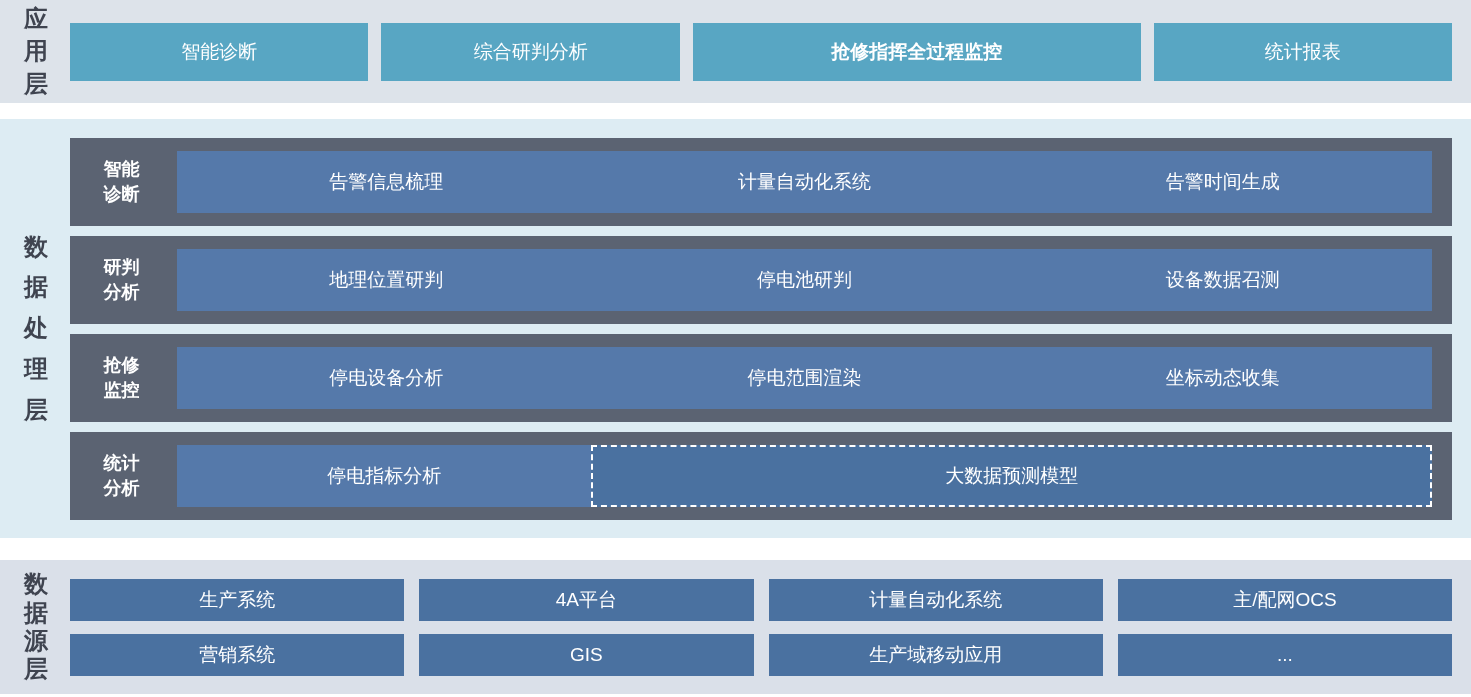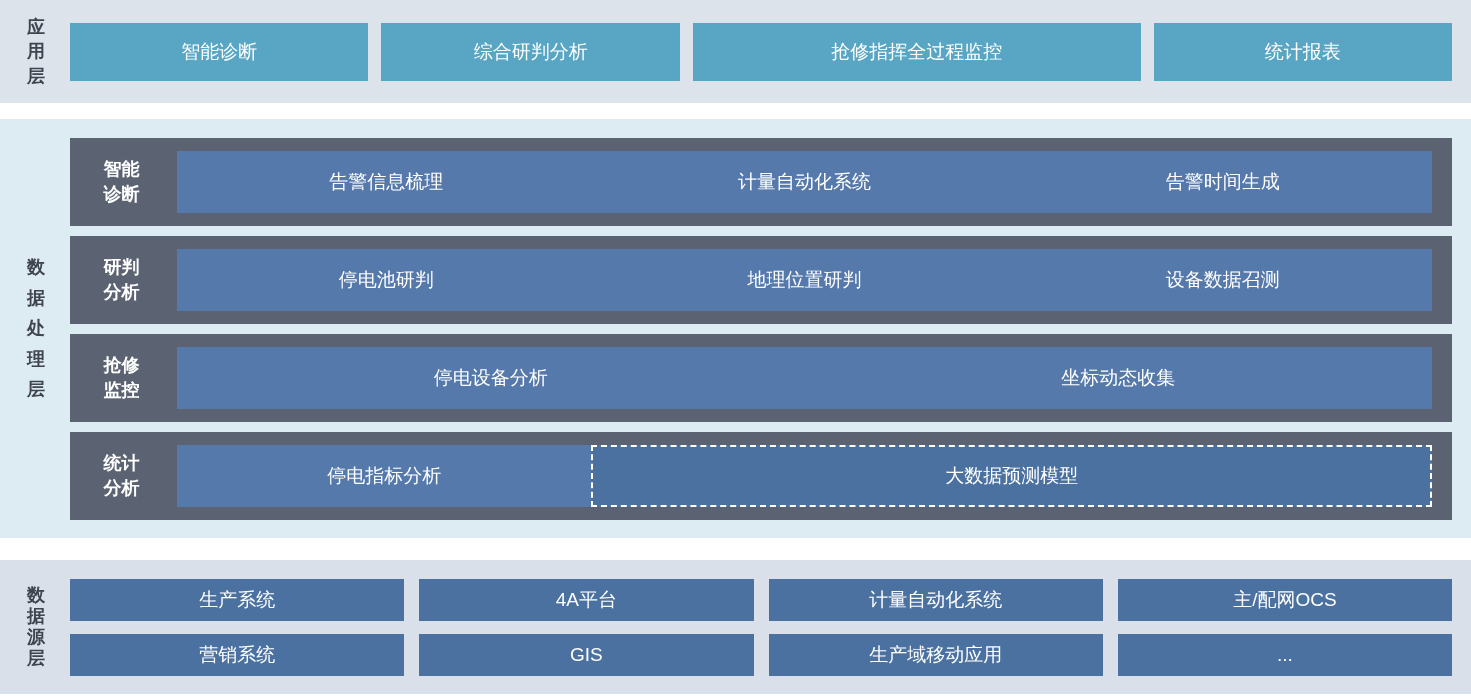--- a/index.html
+++ b/index.html
@@ -21,7 +21,7 @@
   .gutter{width:70px;flex:0 0 70px;display:flex;align-items:center;justify-content:flex-start;}
   .vlabel{
     margin-left:24px;width:24px;word-break:break-all;text-align:center;
-    font-weight:bold;font-size:18px;color:var(--label-text);
+    font-weight:bold;font-size:24px;color:var(--label-text);
   }
   .band-app .vlabel{line-height:1.35;}
   .band-process .vlabel{line-height:1.7;}

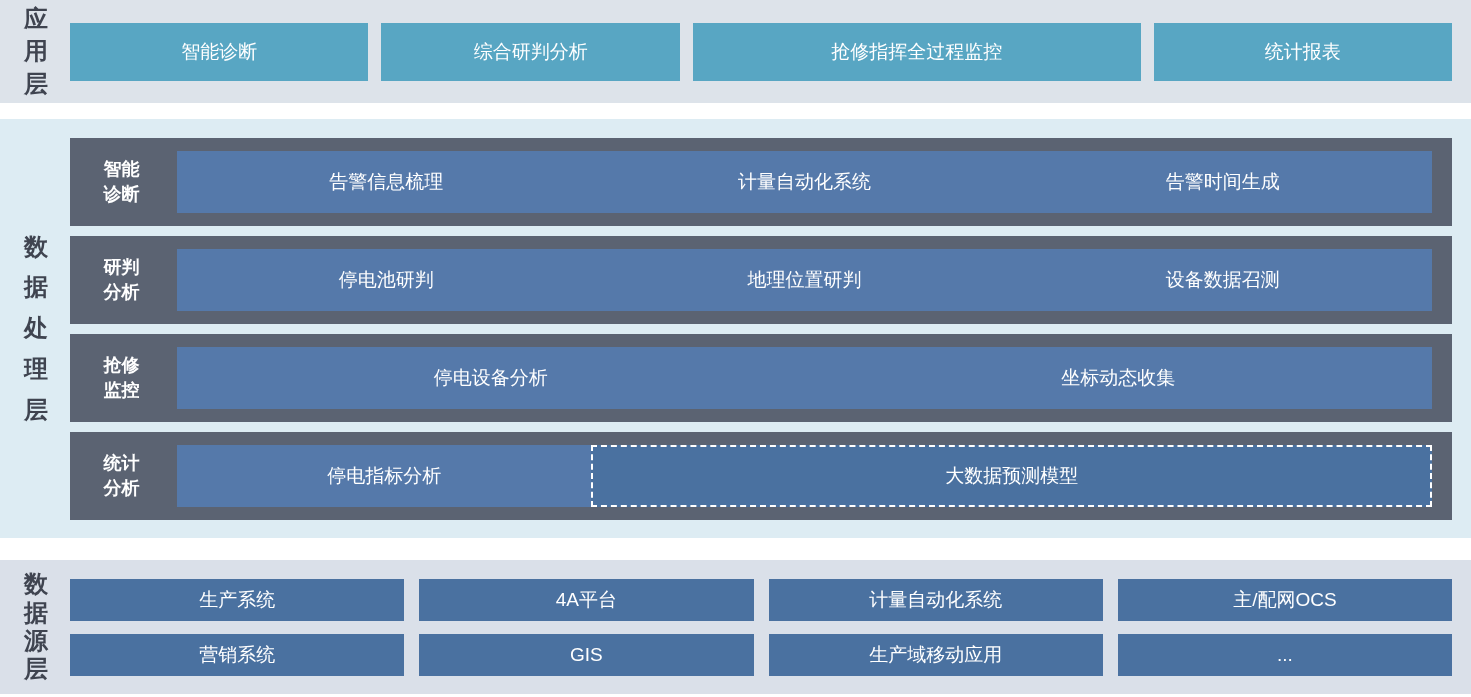--- a/index.html
+++ b/index.html
@@ -36,7 +36,7 @@
     display:flex;align-items:center;justify-content:center;
   }
   .app-box.w1{flex:1 1 0;}
-  .app-box.w15{flex:1.5 1 0;}
+  .app-box.w15{flex:1.5 1 0;font-weight:bold;}
 
   
   .proc-rows{display:flex;flex-direction:column;gap:10px;}

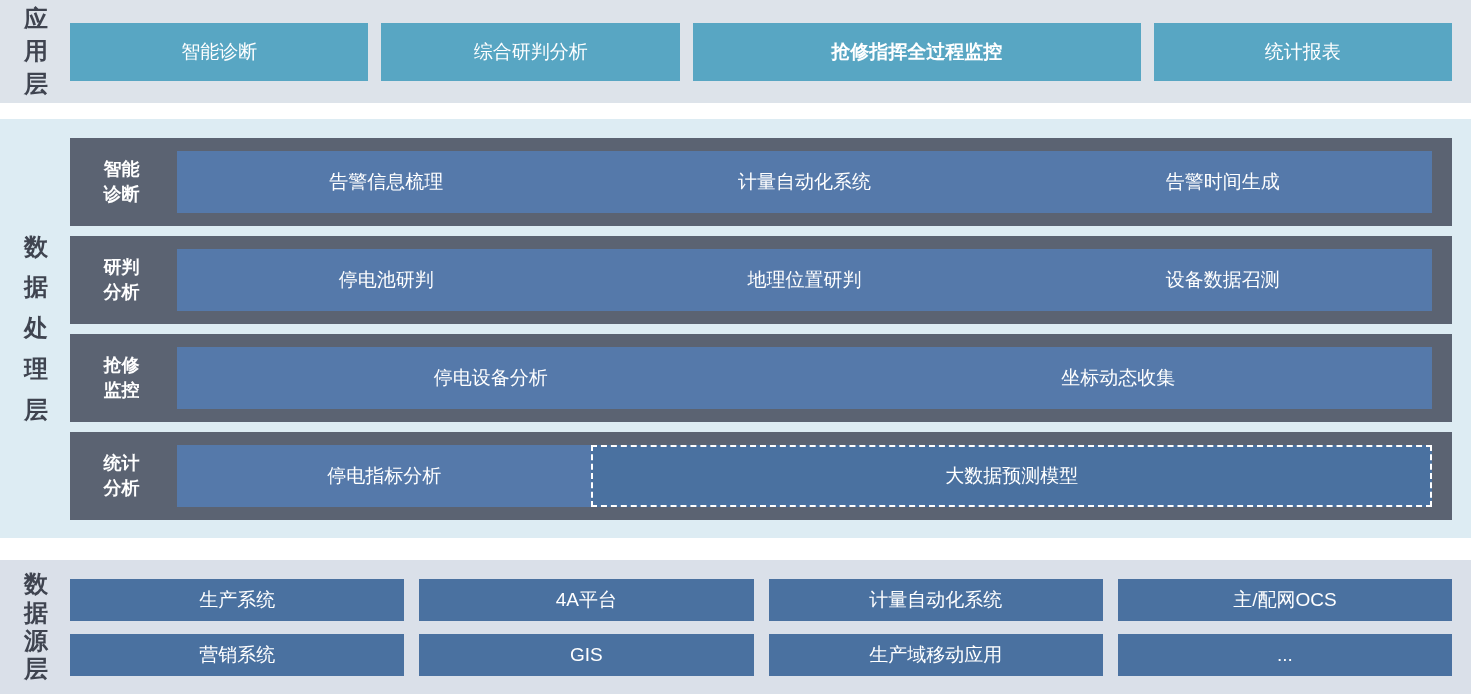--- a/index.html
+++ b/index.html
@@ -106,8 +106,8 @@
           <span>研判分析</span>
         </div>
         <div class="proc-boxes">
+          <div class="proc-box">地理位置研判</div>
           <div class="proc-box">停电池研判</div>
-          <div class="proc-box">地理位置研判</div>
           <div class="proc-box">设备数据召测</div>
         </div>
       </div>

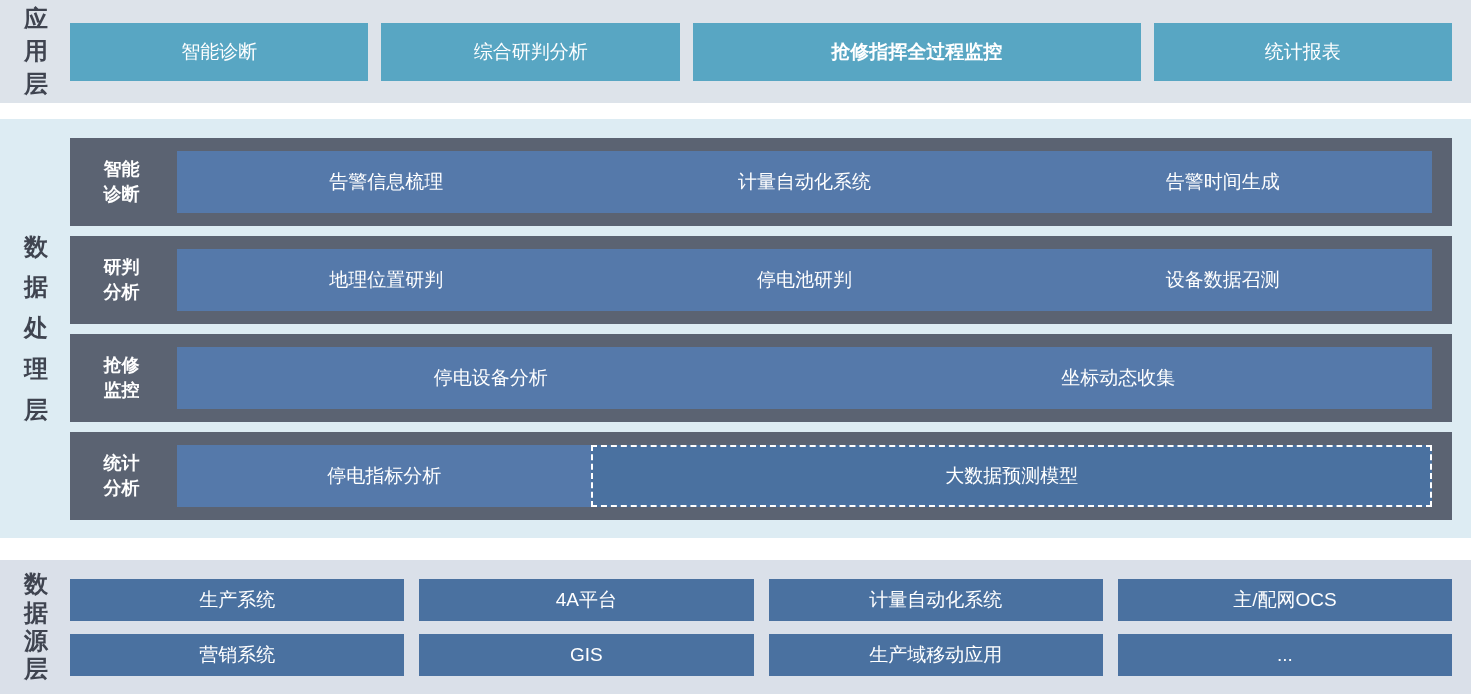--- a/index.html
+++ b/index.html
@@ -118,6 +118,7 @@
         </div>
         <div class="proc-boxes">
           <div class="proc-box">停电设备分析</div>
+          <div class="proc-box">停电范围渲染</div>
           <div class="proc-box">坐标动态收集</div>
         </div>
       </div>

